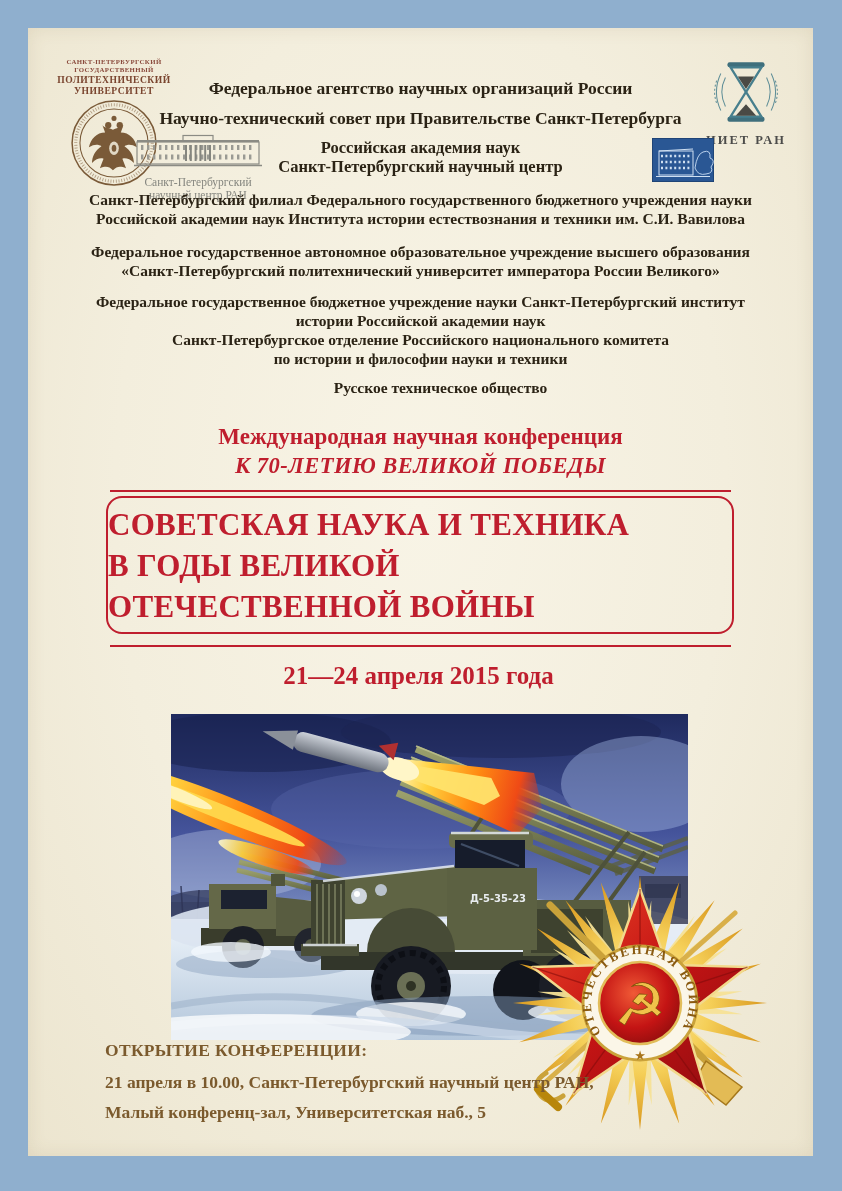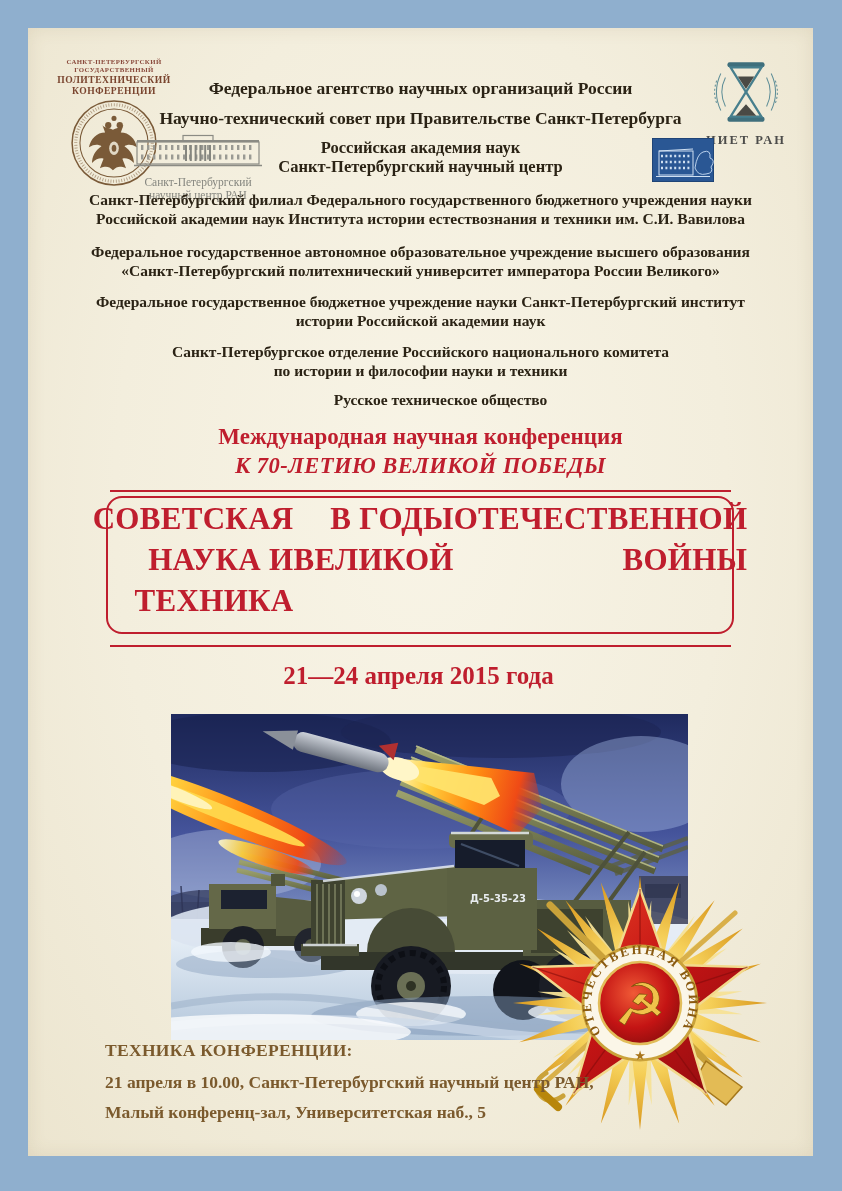--- a/index.html
+++ b/index.html
@@ -53,7 +53,7 @@
       <div class="pt-small">САНКТ-ПЕТЕРБУРГСКИЙ</div>
       <div class="pt-small">ГОСУДАРСТВЕННЫЙ</div>
       <div class="pt-big">ПОЛИТЕХНИЧЕСКИЙ</div>
-      <div class="pt-big">КОНФЕРЕНЦИИ</div>
+      <div class="pt-big">УНИВЕРСИТЕТ</div>
       <svg width="88" height="88" viewBox="0 0 84 84">
         <circle cx="42" cy="42" r="40" fill="none" stroke="#7a5a38" stroke-width="1.4"></circle>
         <circle cx="42" cy="42" r="36.5" fill="none" stroke="#7a5a38" stroke-width="3" stroke-dasharray="0.8 1.8" opacity=".55"></circle>

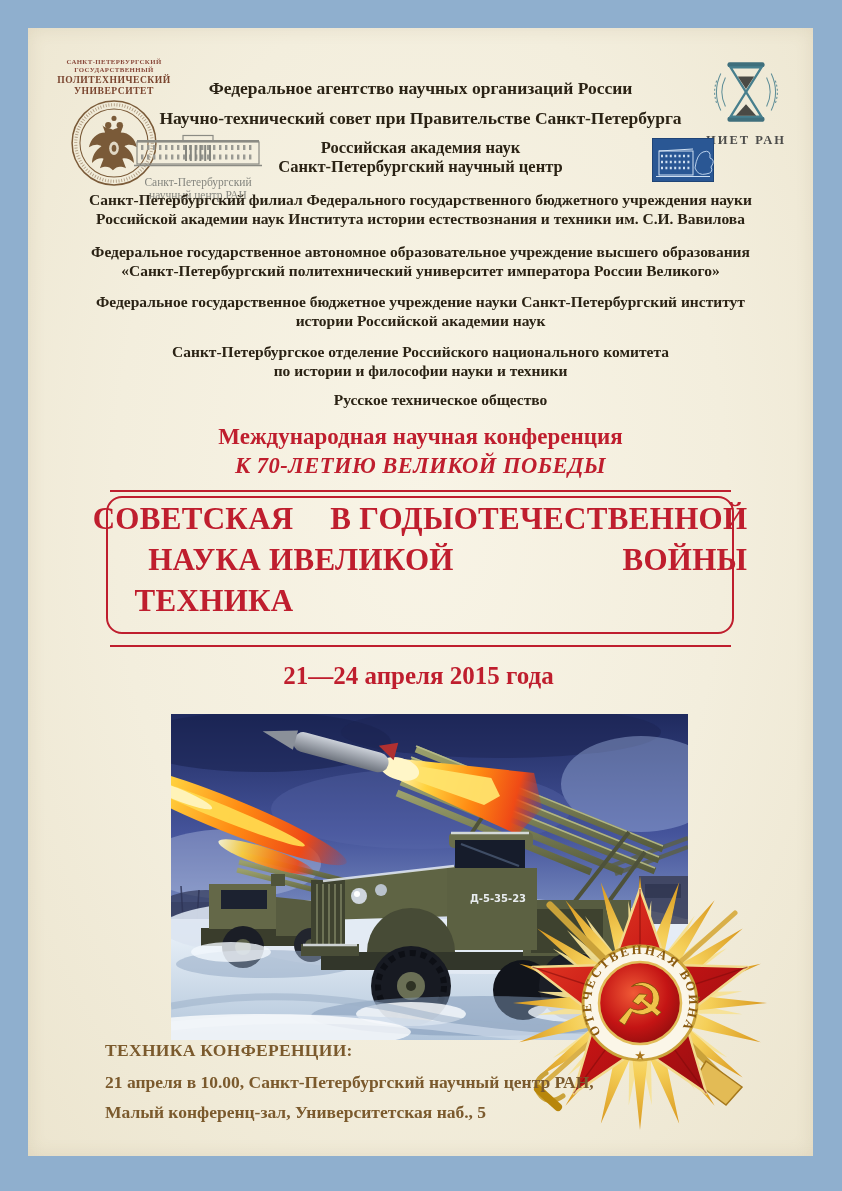--- a/index.html
+++ b/index.html
@@ -17,7 +17,7 @@
   .head-stack{position:absolute;left:0;right:0;top:50px;text-align:center;color:#2b2315;}
   .hl-lg{font-size:17.5px;font-weight:bold;line-height:20px;margin:0 0 10px 0;}
   .hl-md{font-size:16.5px;font-weight:bold;line-height:19px;margin:0;}
-  .gap14{margin-top:14px;} .gap12{margin-top:12px;} .gap10{margin-top:10px;margin-left:40px;} .gap8{margin-top:12px;}
+  .gap14{margin-top:14px;} .gap12{margin-top:12px;} .gap10{margin-top:10px;margin-left:40px;} .gap8{margin-top:0;}
   .org{font-size:15.5px;font-weight:bold;line-height:19px;}
   
   .spbrc{position:absolute;left:100px;top:104px;width:140px;text-align:center;color:#7e7f78;}

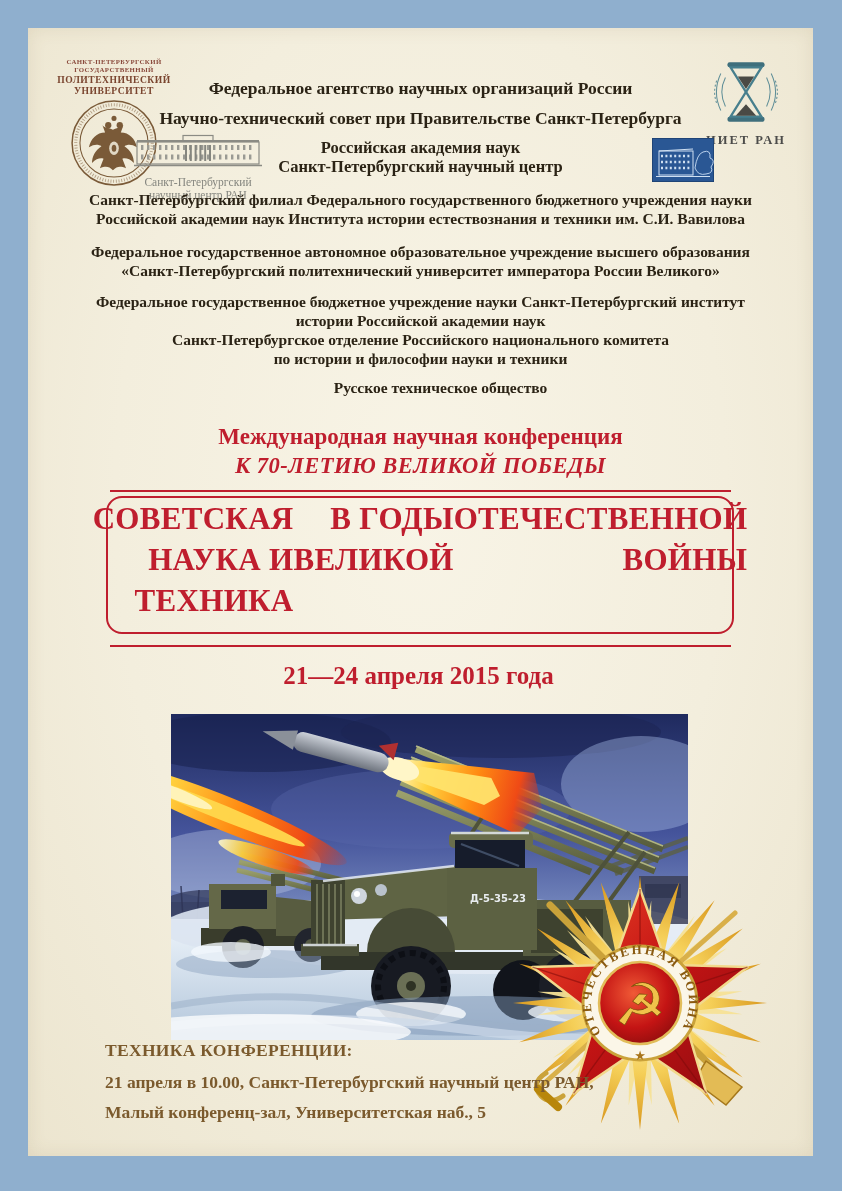--- a/index.html
+++ b/index.html
@@ -31,7 +31,7 @@
   .rule{position:absolute;left:82px;right:82px;height:2px;background:#bf1e2e;}
   .rule-top{top:462px;} .rule-bottom{top:617px;}
   .title-box{position:absolute;left:78px;right:79px;top:468px;height:134px;border:2.5px solid #bf1e2e;border-radius:16px;
-    display:flex;flex-direction:row;justify-content:center;text-align:right;}
+    display:flex;flex-direction:column;justify-content:center;text-align:left;}
   .title-line{font-size:31px;font-weight:bold;color:#bf1e2e;line-height:41px;letter-spacing:.3px;}
   .date-line{position:absolute;left:0;right:4px;top:634px;text-align:center;font-size:25px;font-weight:bold;color:#bf1e2e;}
   

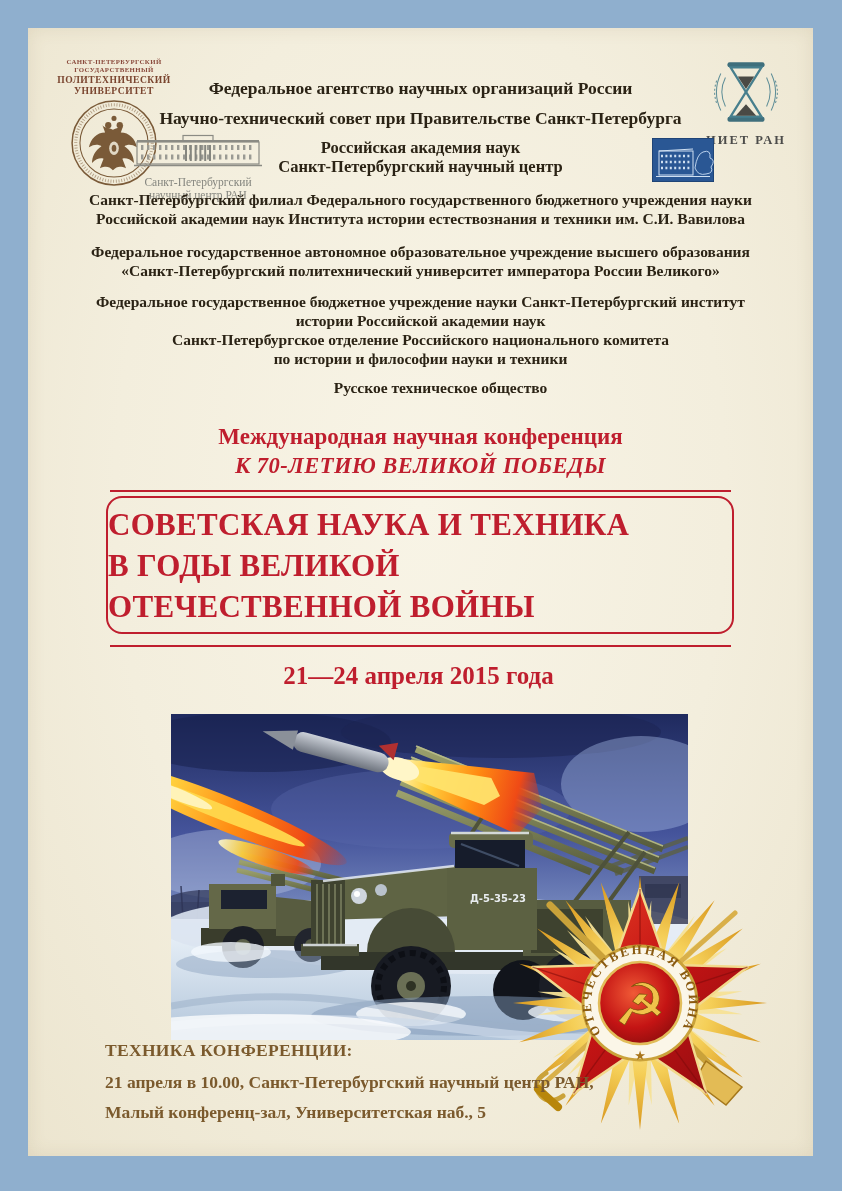--- a/index.html
+++ b/index.html
@@ -366,7 +366,7 @@
     </div>
 
     <div class="opening">
-      <div class="open-head">ТЕХНИКА КОНФЕРЕНЦИИ:</div>
+      <div class="open-head">ОТКРЫТИЕ КОНФЕРЕНЦИИ:</div>
       <div class="open-line">21 апреля в 10.00, Санкт-Петербургский научный центр РАН,</div>
       <div class="open-line">Малый конференц-зал, Университетская наб., 5</div>
     </div>

